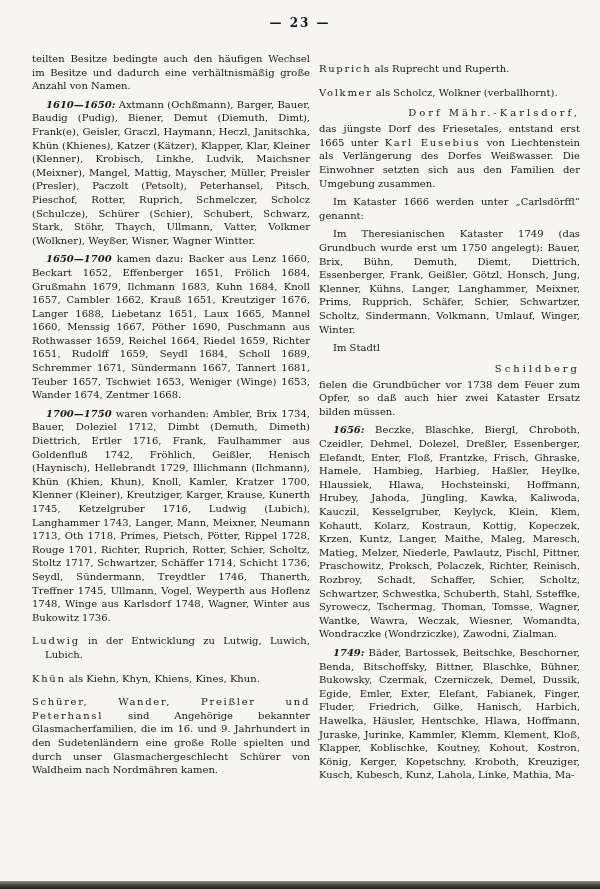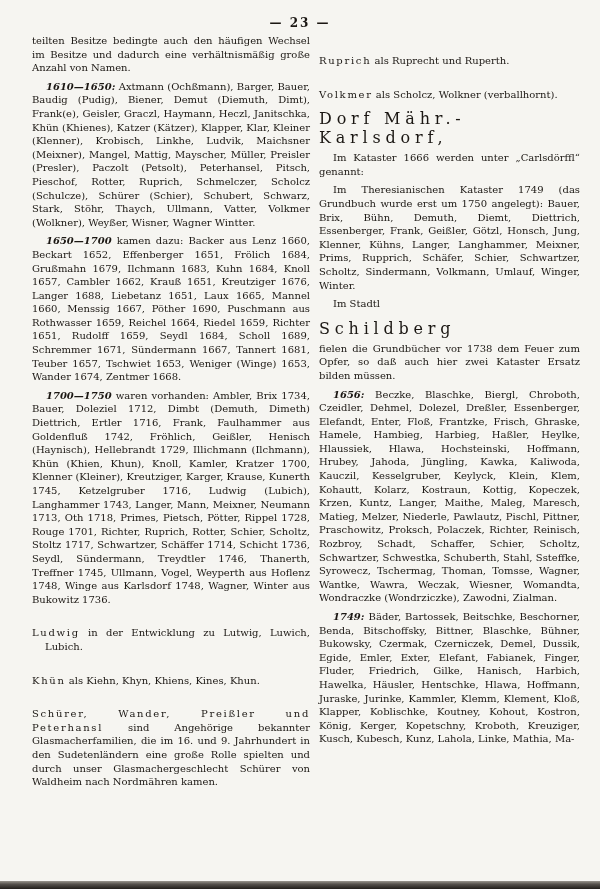--- a/index.html
+++ b/index.html
@@ -19,7 +19,7 @@
     font-weight:bold;
     letter-spacing:2px;
     padding:16px 0 0 0;
-    margin:0 0 4px 0;
+    margin:0 0 22px 0;
   }
   .content {
     display:flex;

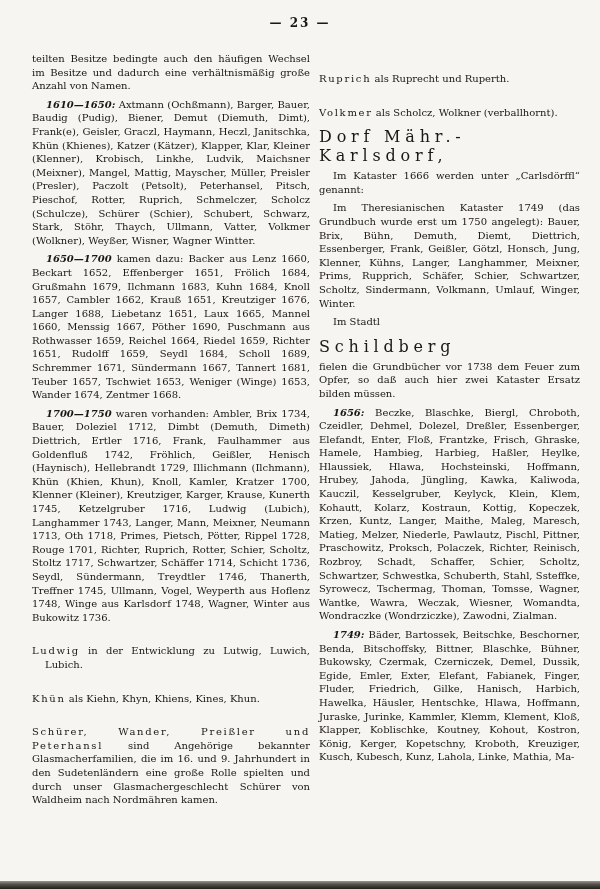--- a/index.html
+++ b/index.html
@@ -37,7 +37,7 @@
   }
   p.indent { text-indent:1.4em; }
   p.hang { padding-left:1.3em; text-indent:-1.3em; margin-bottom:4px; }
-  p.note { margin-top:20px; }
+  p.note { margin-top:10px; }
   .lead-bold { font-weight:bold;font-style:italic; }
   .sperr { letter-spacing:0.17em; }
   h2.section {

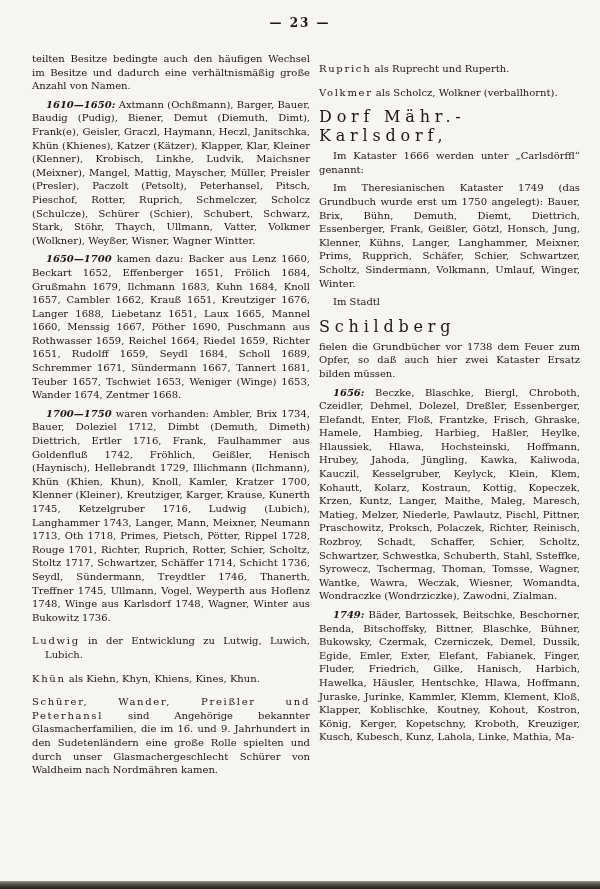--- a/index.html
+++ b/index.html
@@ -41,10 +41,10 @@
   .lead-bold { font-weight:bold;font-style:italic; }
   .sperr { letter-spacing:0.17em; }
   h2.section {
-    font-size:16px;
+    font-size:10px;
     font-weight:normal;
     letter-spacing:0.30em;
-    text-align:left;
+    text-align:right;
     margin:8px 0 4px 0;
   }
   .scan-edge {

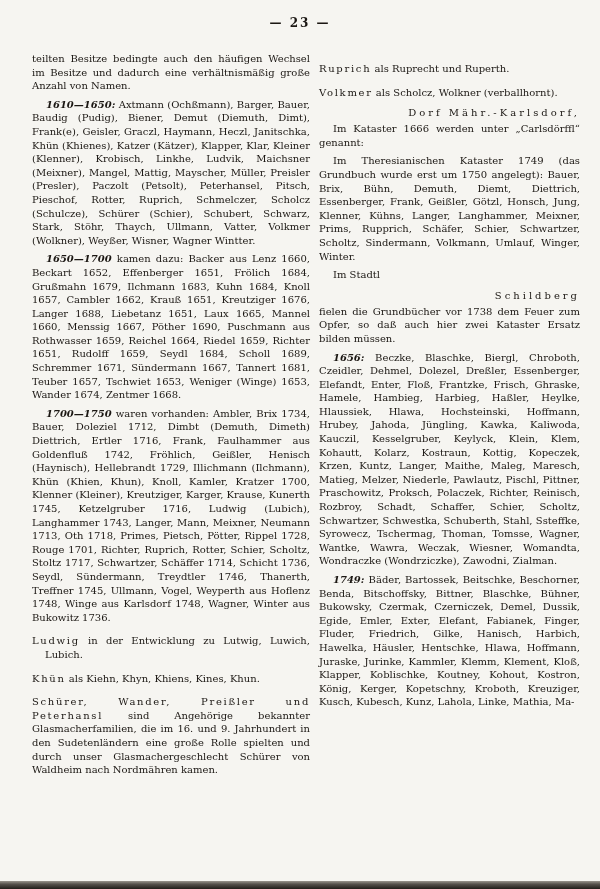--- a/index.html
+++ b/index.html
@@ -86,6 +86,7 @@
 
       <h2 class="section">Dorf Mähr.-Karlsdorf,</h2>
 
+      <p><span>das jüngste Dorf des Friesetales, entstand erst 1665 unter </span><span class="sperr">Karl Eusebius</span><span> von Liechtenstein als Verlängerung des Dorfes Weißwasser. Die Einwohner setzten sich aus den Familien der Umgebung zusammen.</span></p>
 
       <p class="indent">Im Kataster 1666 werden unter „Carlsdörffl“ genannt:</p>
 

